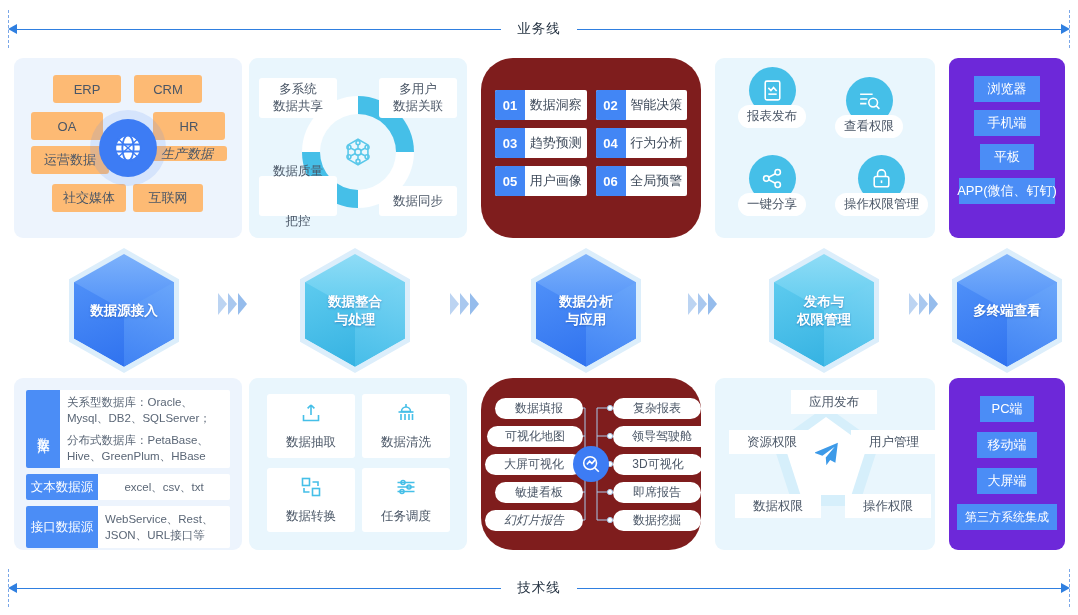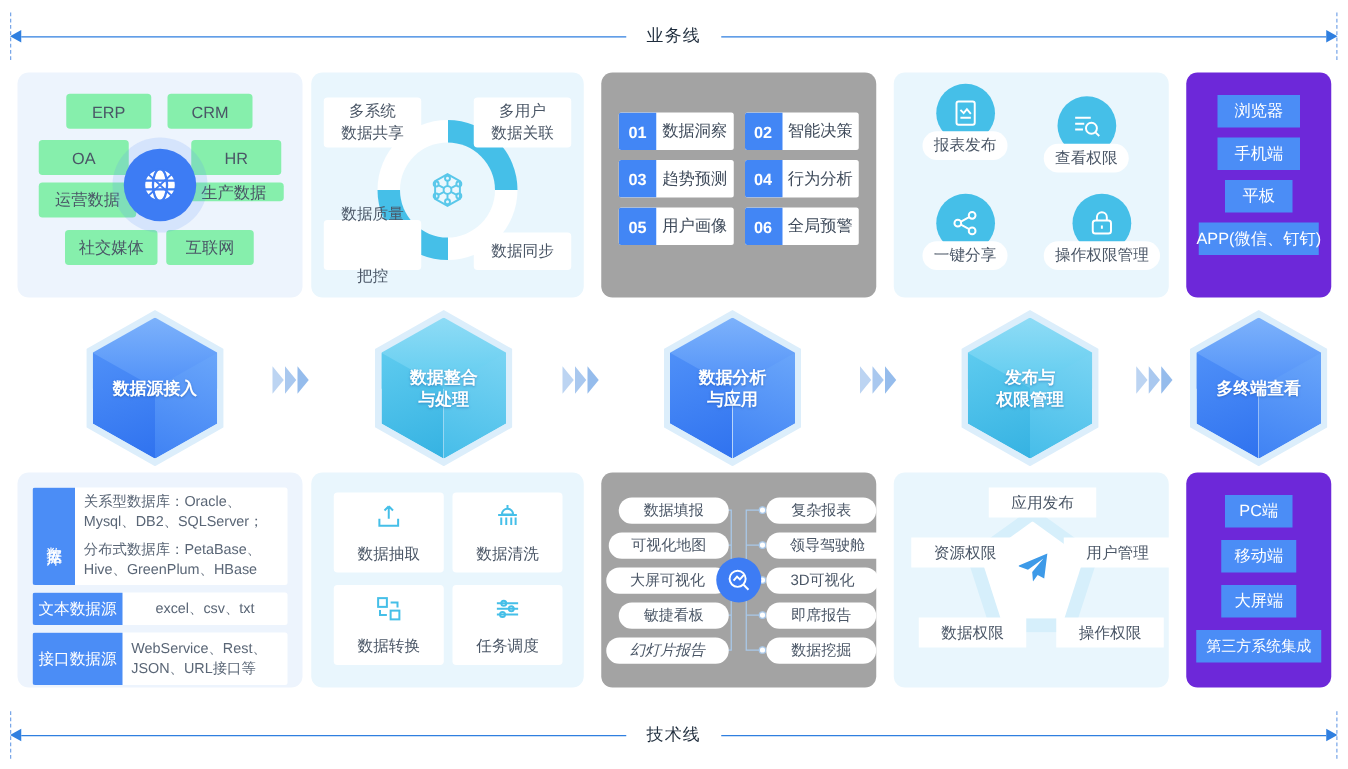--- a/index.html
+++ b/index.html
@@ -37,7 +37,7 @@
   .toprow{position:absolute;top:58px;height:180px;}
 
   
-  .src{position:absolute;background:#86efac;border-radius:3px;
+  .src{position:absolute;background:#fdba74;border-radius:3px;
        display:flex;align-items:center;justify-content:center;
        font-size:13px;color:#4a5666;white-space:nowrap;}
   .globe{position:absolute;width:58px;height:58px;border-radius:50%;

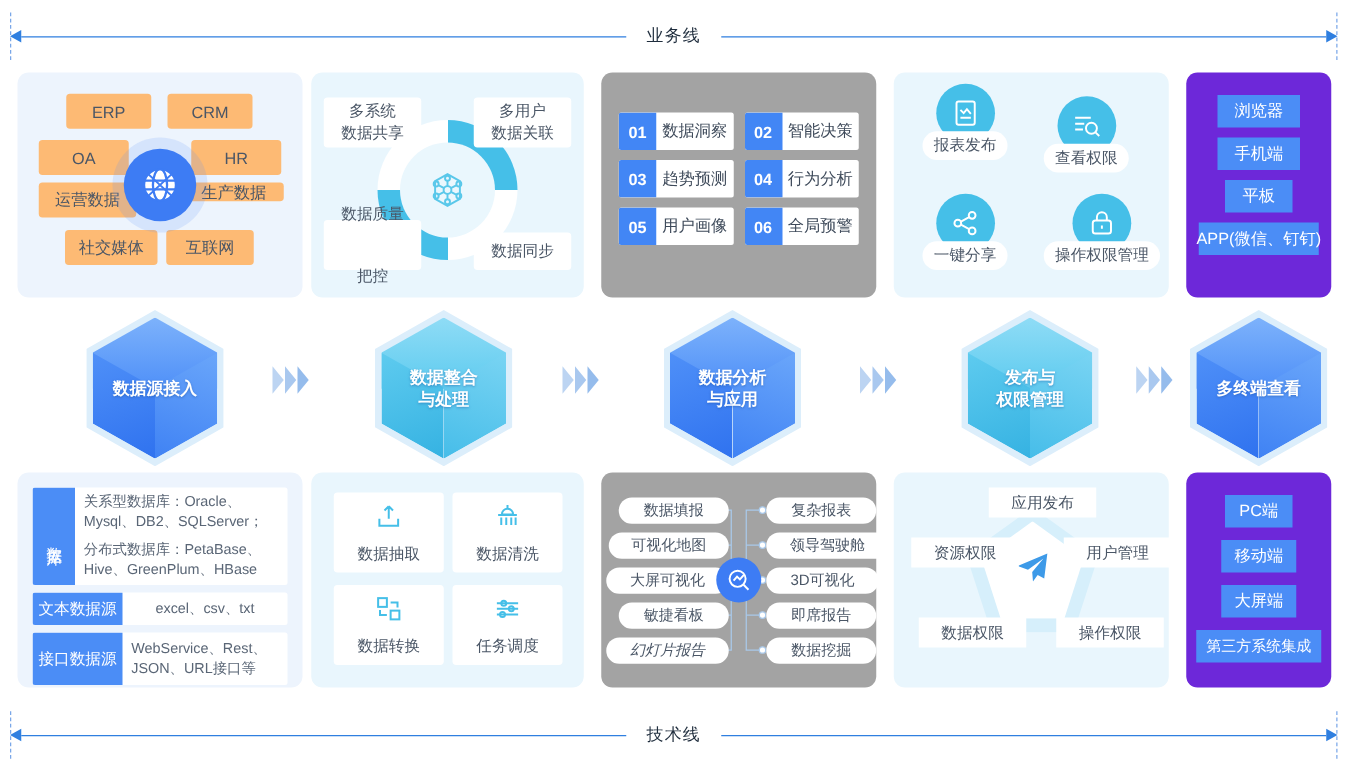--- a/index.html
+++ b/index.html
@@ -29,7 +29,7 @@
   .panel{position:absolute;background:#eaf4fd;border-radius:9px;}
   .panel.p1{background:#edf4fd;}
   .panel.p2{background:#e9f6fd;}
-  .panel.p3{background:#a3a3a3;}
+  .panel.p3{background:#7f1d1d;border-radius:32px;}
   .panel.p4{background:#e9f6fd;}
   .panel.p5{background:#6d28d9;}
 

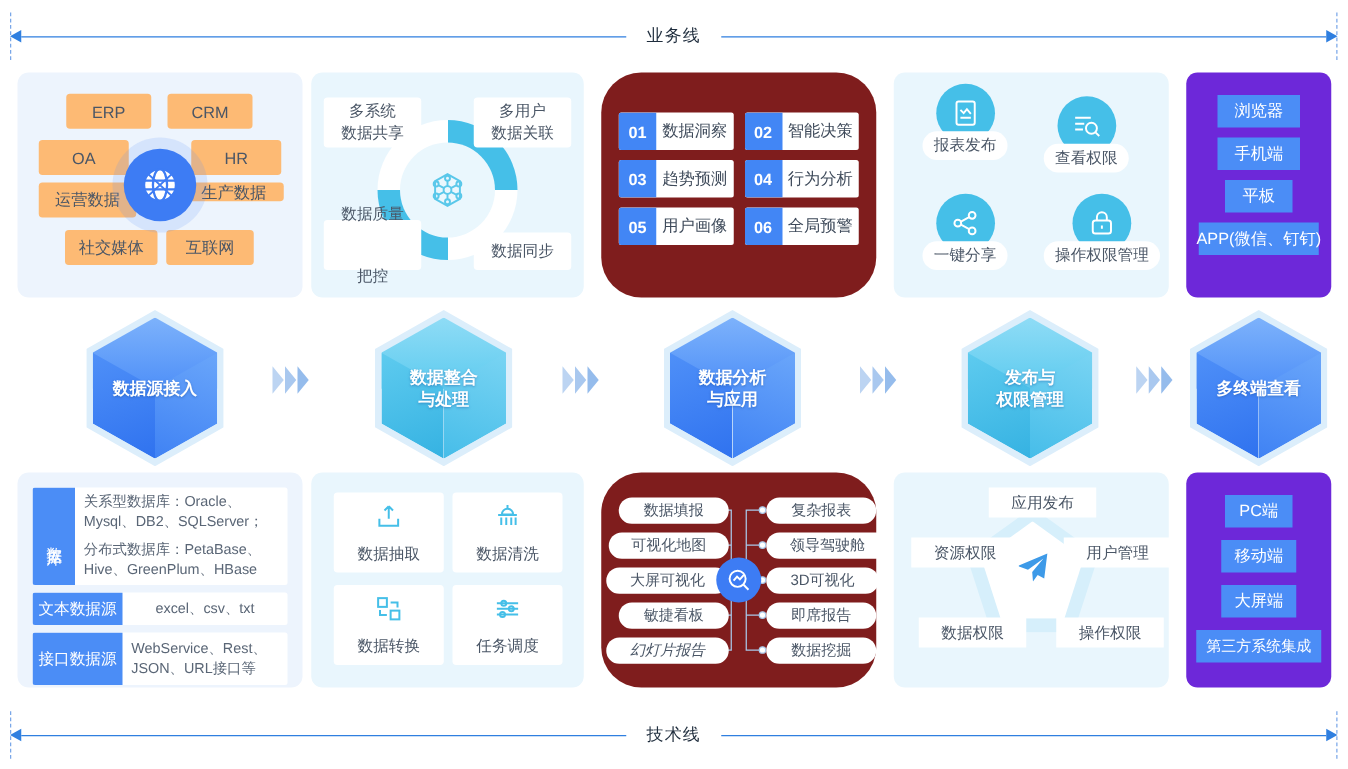--- a/index.html
+++ b/index.html
@@ -153,7 +153,7 @@
     <div class="src" style="left:17px;top:54px;width:72px;height:28px;">OA</div>
     <div class="src" style="left:139px;top:54px;width:72px;height:28px;">HR</div>
     <div class="src" style="left:17px;top:88px;width:78px;height:28px;">运营数据</div>
-    <div class="src" style="left:133px;top:88px;width:80px;height:15px;">生产数据</div>
+    <div class="src" style="left:133px;top:88px;width:80px;height:15px;font-style:italic;">生产数据</div>
     <div class="src" style="left:38px;top:126px;width:74px;height:28px;">社交媒体</div>
     <div class="src" style="left:119px;top:126px;width:70px;height:28px;">互联网</div>
   </div>

